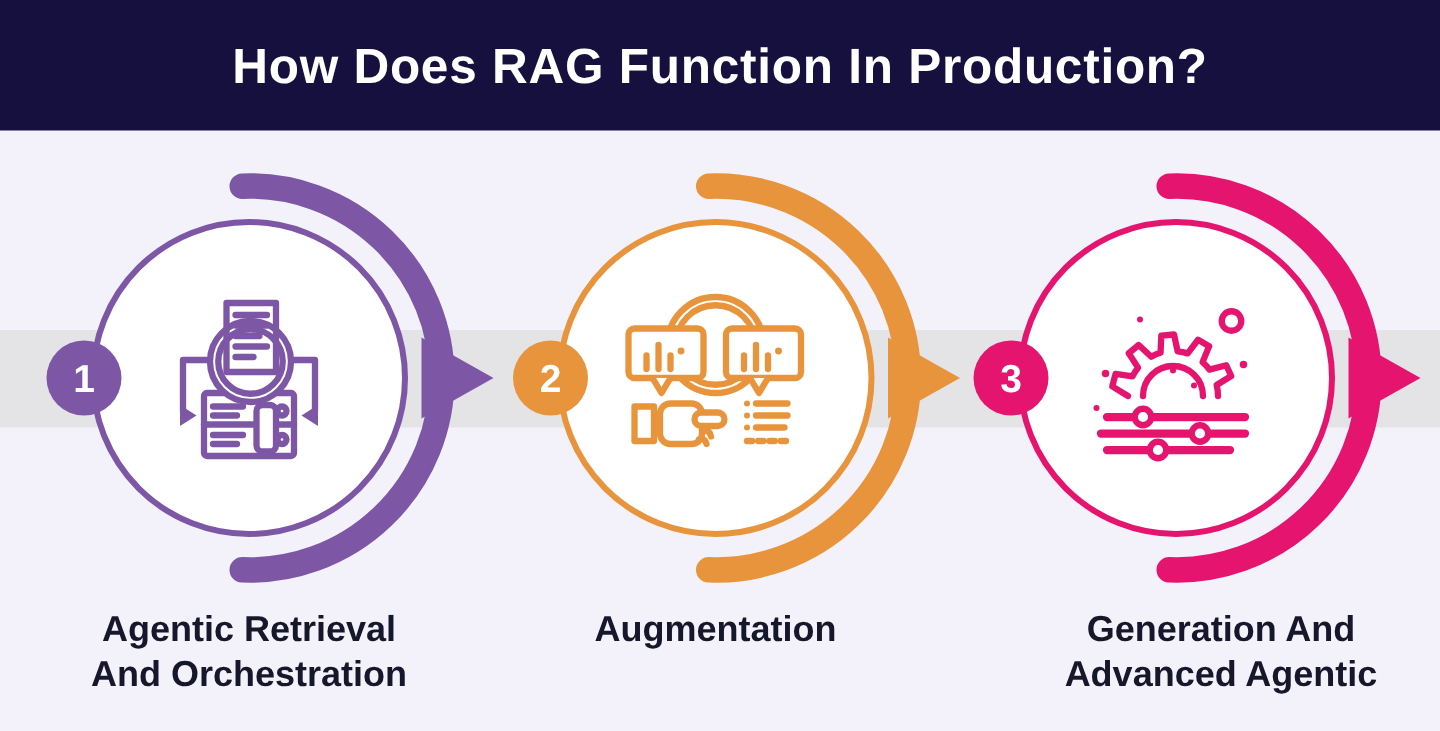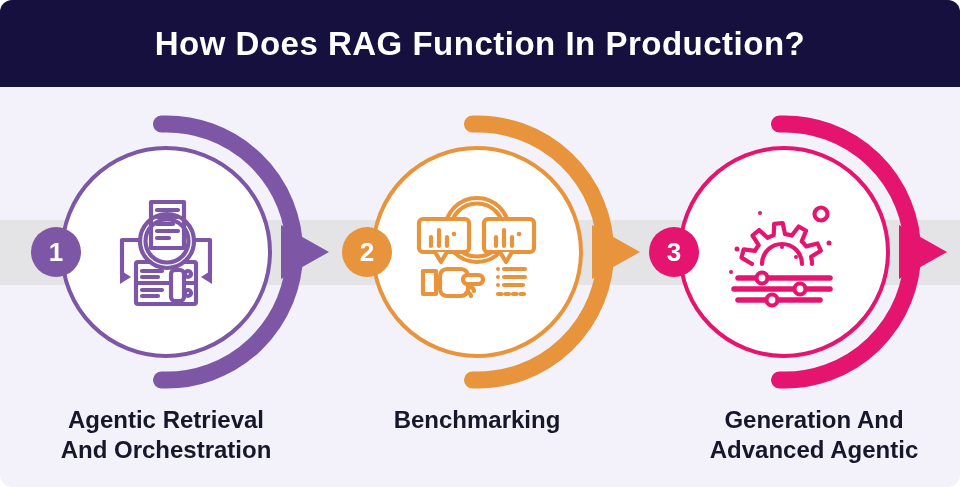--- a/index.html
+++ b/index.html
@@ -8,7 +8,7 @@
     width:960px;height:487px;
     font-family:"Liberation Sans", sans-serif;
     overflow:hidden;
-    border-radius:12px;
+    border-radius:0;
     background:#f3f2fa;
   }
   header{

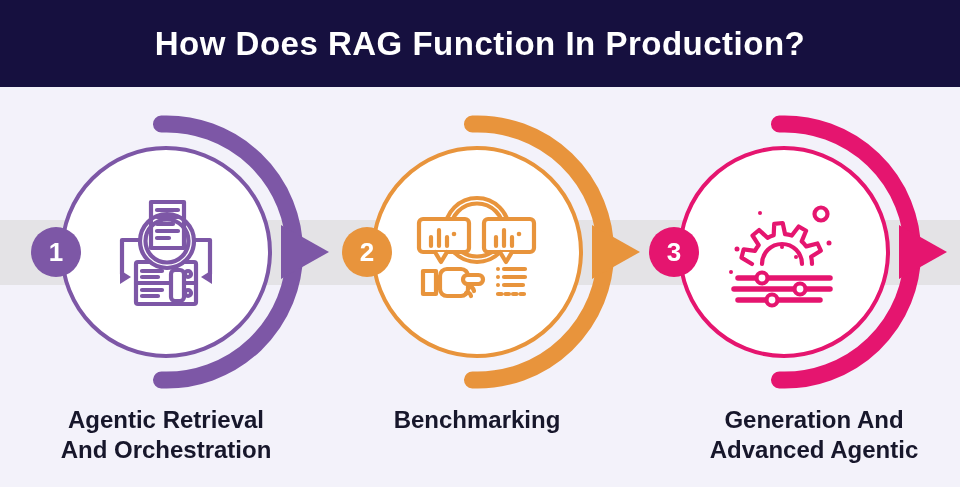--- a/index.html
+++ b/index.html
@@ -115,7 +115,7 @@
       </svg>
       <div class="badge" style="left:342px">2</div>
       <div class="label" style="left:307px">
-        <div>Benchmarking</div>
+        <div>Augmentation</div>
       </div>
     </div>
 

